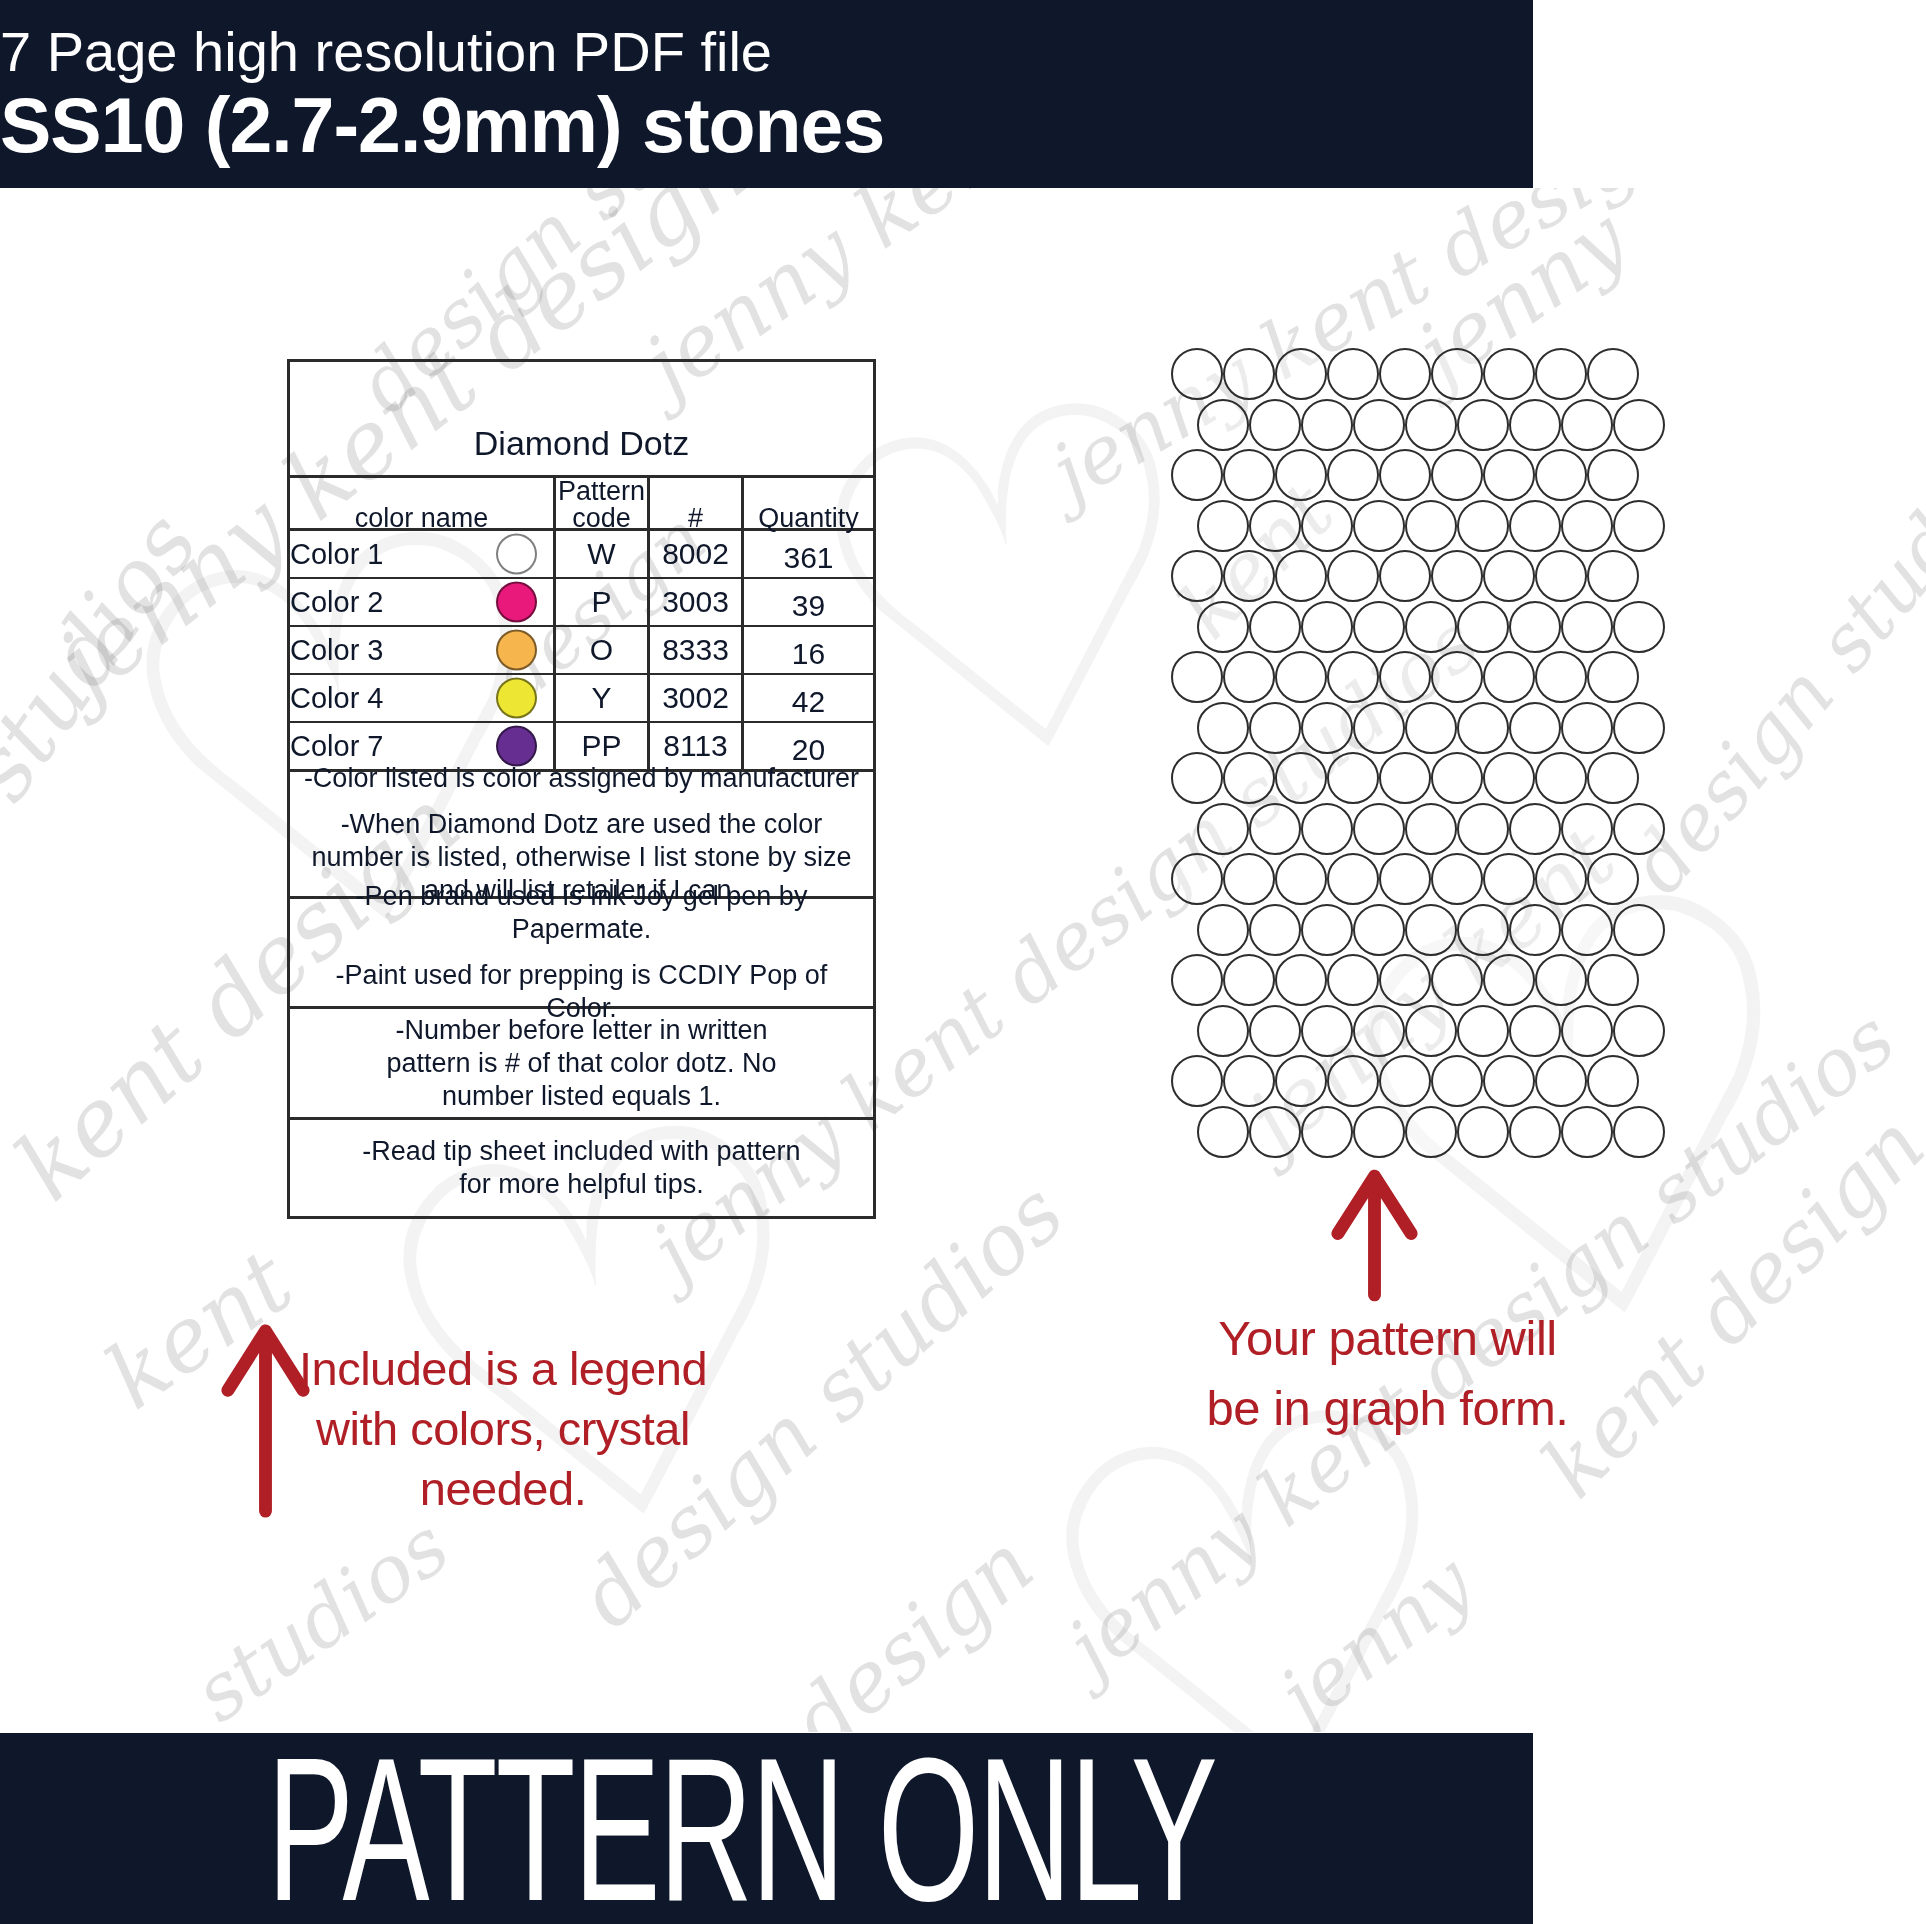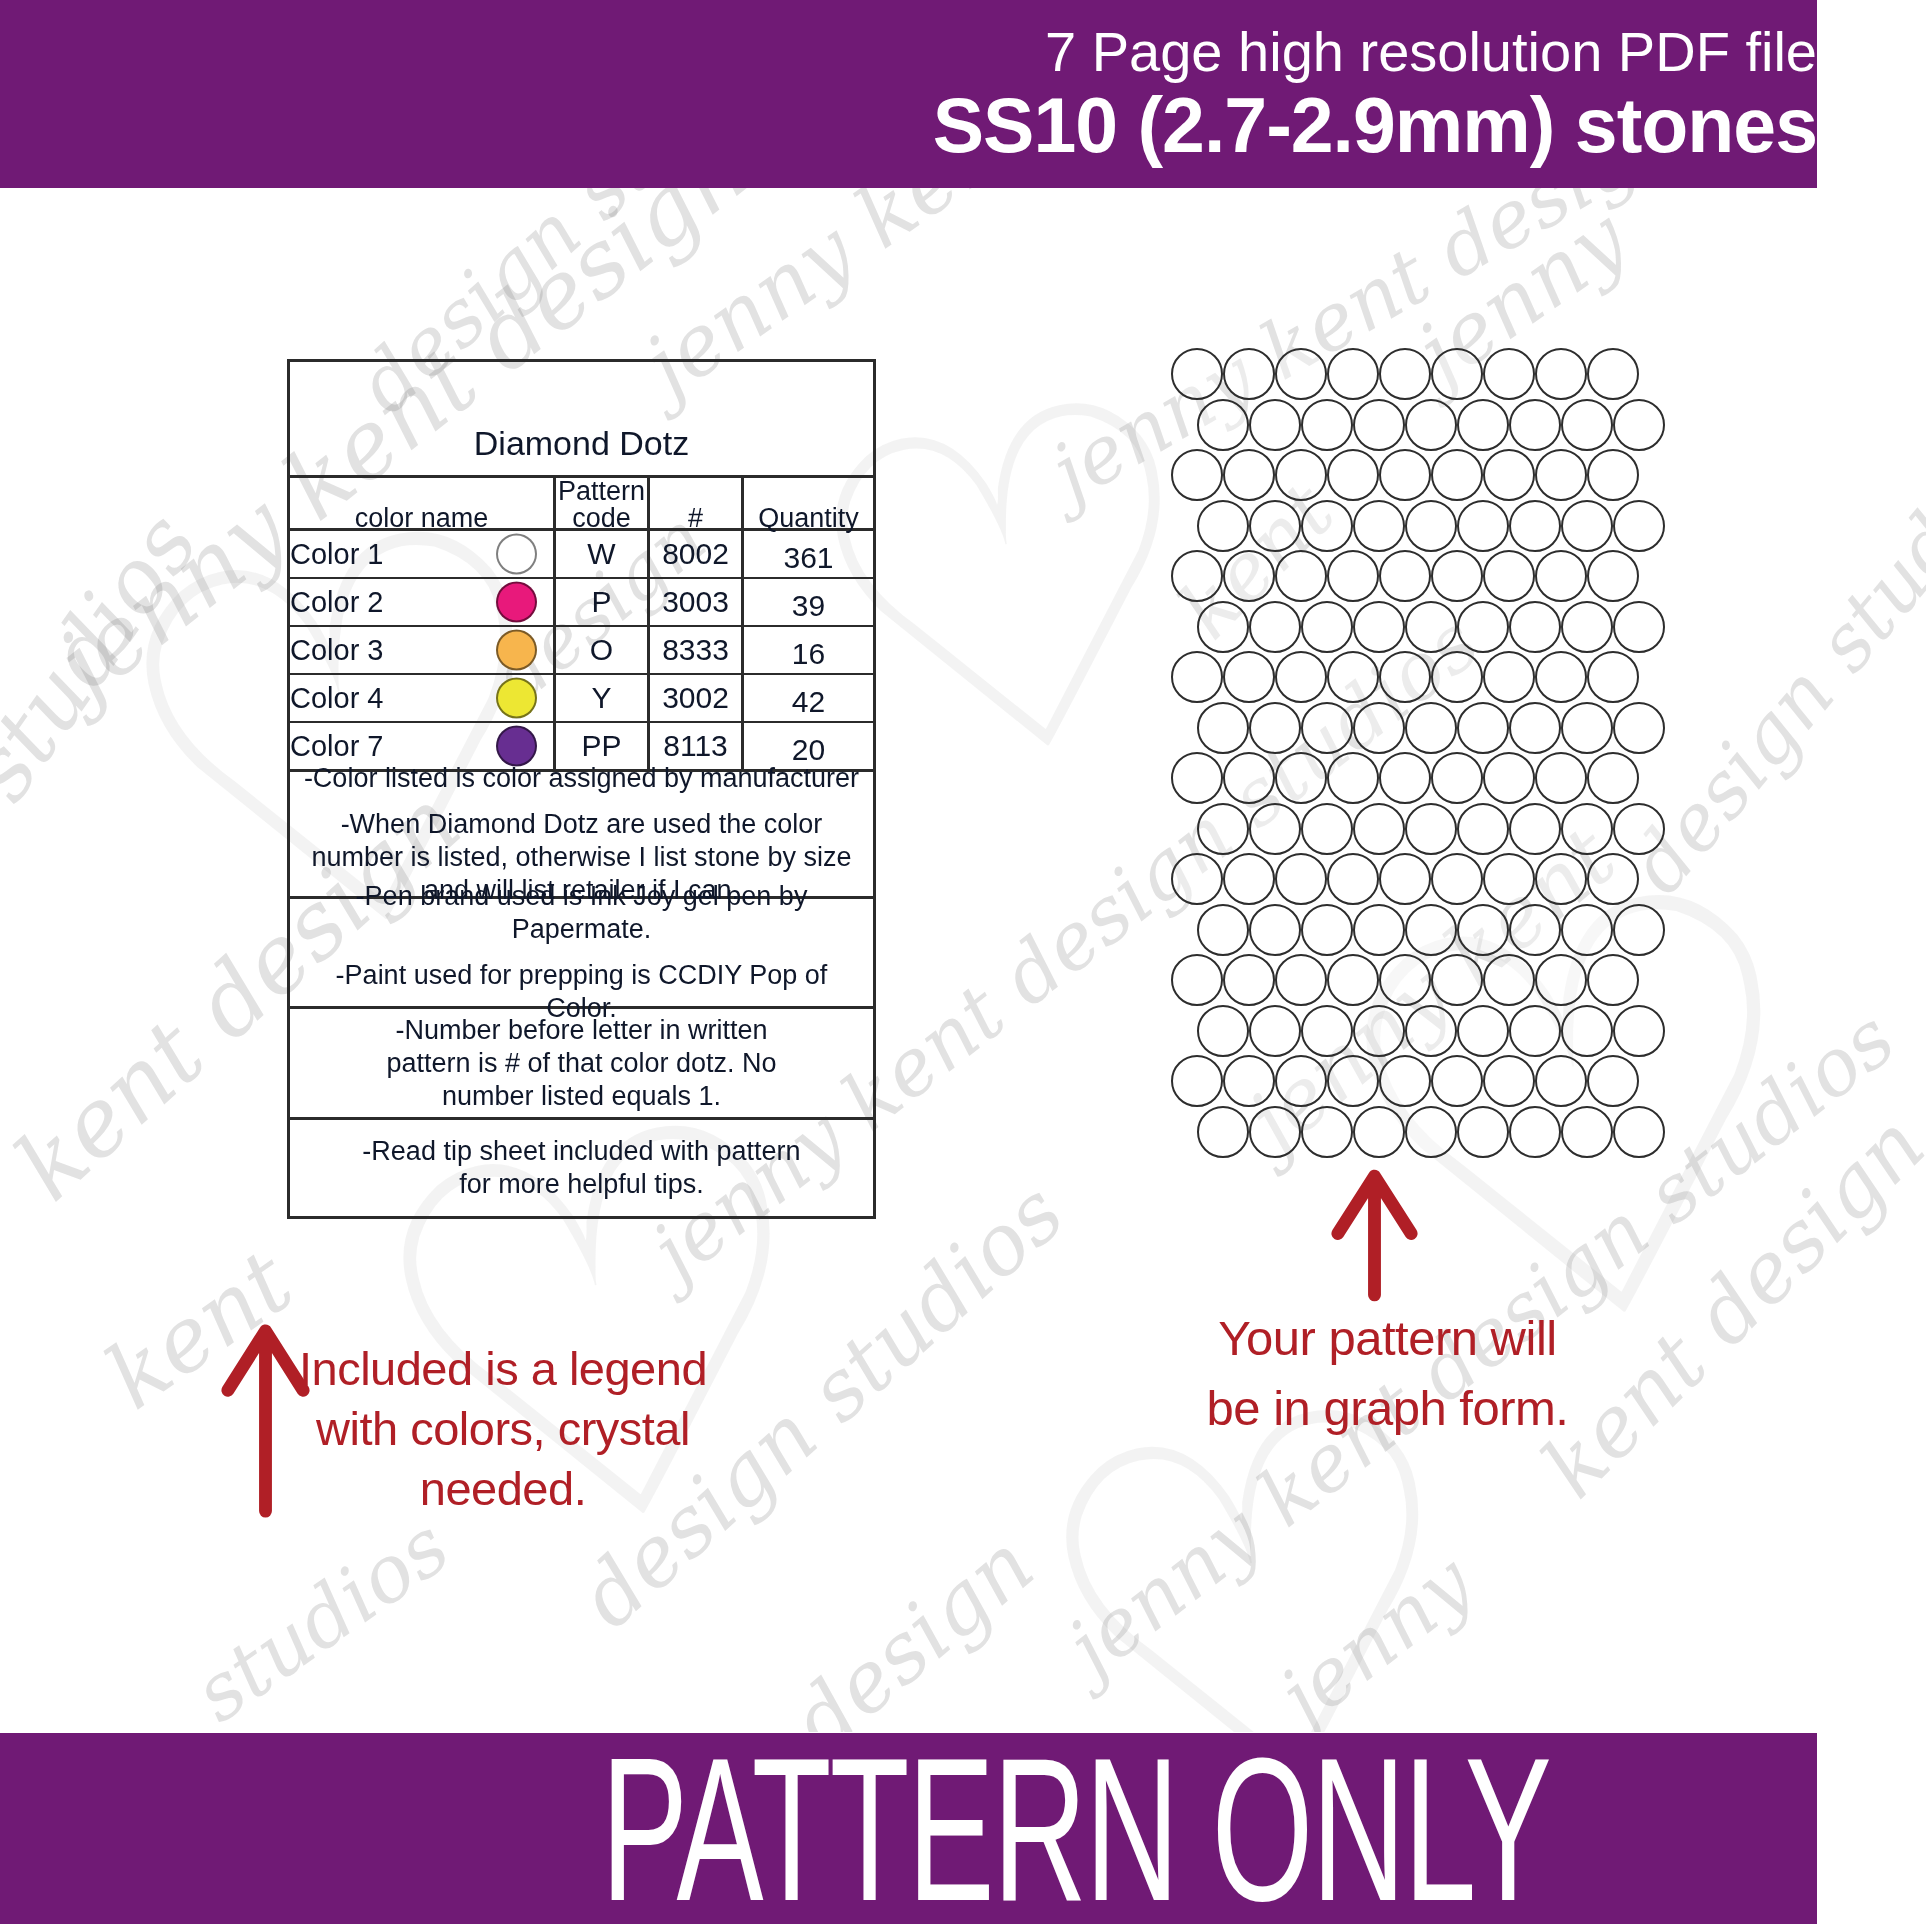--- a/index.html
+++ b/index.html
@@ -7,8 +7,8 @@
         font-family:"Liberation Sans",sans-serif;}
 
   
-  .banner{position:absolute;left:0;width:1817px;background:#701a75;color:#fff;
-          display:flex;flex-direction:column;align-items:flex-end;justify-content:center;z-index:5;}
+  .banner{position:absolute;left:0;width:1533px;background:#0f172a;color:#fff;
+          display:flex;flex-direction:column;align-items:flex-start;justify-content:center;z-index:5;}
   .banner-top{top:0;height:188px;gap:2px;}
   .banner-top .l1{font-size:56px;line-height:61px;}
   .banner-top .l2{font-size:77px;font-weight:bold;line-height:83px;letter-spacing:-1px;}

